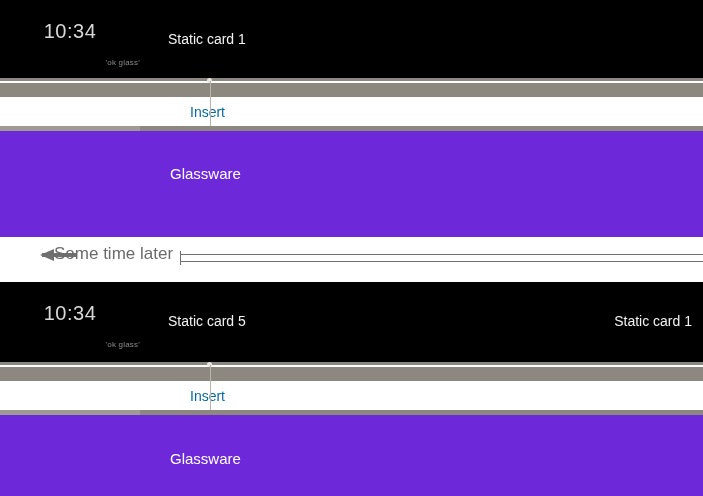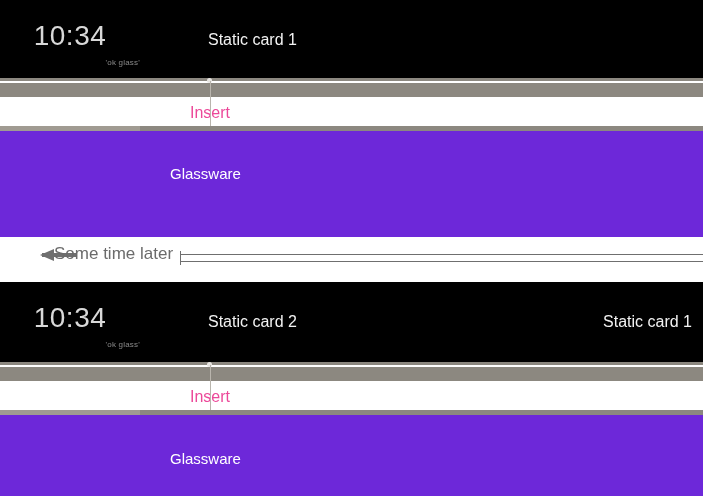--- a/index.html
+++ b/index.html
@@ -45,7 +45,7 @@
     right: 0;
     top: 20px;
     color: #d8d8d8;
-    font-size: 28px;
+    font-size: 20px;
     font-weight: 300;
     letter-spacing: 0.5px;
     font-family: "Liberation Sans", sans-serif;

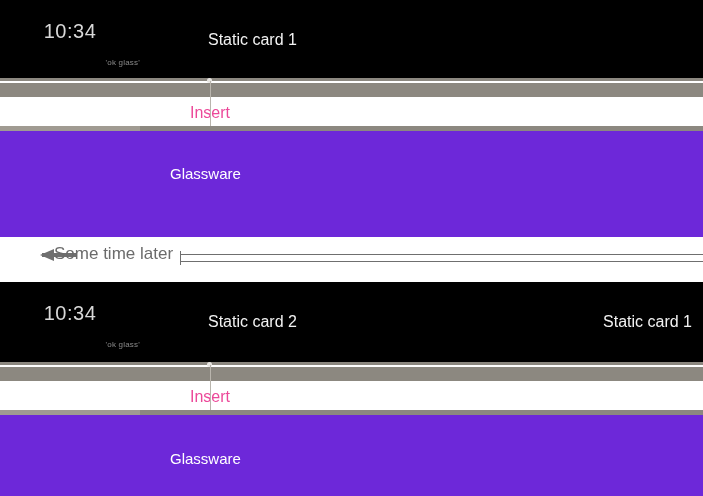--- a/index.html
+++ b/index.html
@@ -63,10 +63,9 @@
   .card-label {
     position: absolute;
     color: #f2f2f2;
-    font-size: 16px;
+    font-size: 14px;
     top: 31px;
     white-space: nowrap;
-    margin-left: 40px;
   }
   .card-label.c-one   { left: 168px; }
   .card-label.c-two   { left: 168px; }

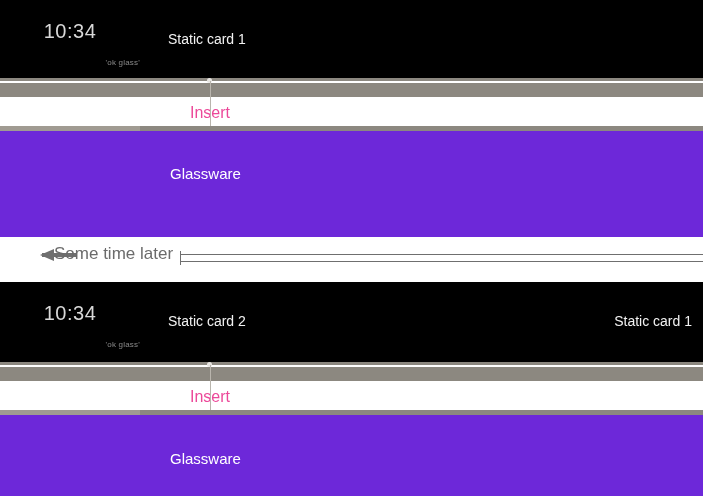--- a/index.html
+++ b/index.html
@@ -97,8 +97,8 @@
   .insert-label {
     position: absolute;
     left: 190px;
-    color: #ec4899;
-    font-size: 16px;
+    color: #0369a1;
+    font-size: 14px;
     white-space: nowrap;
   }
   .insert-tick {

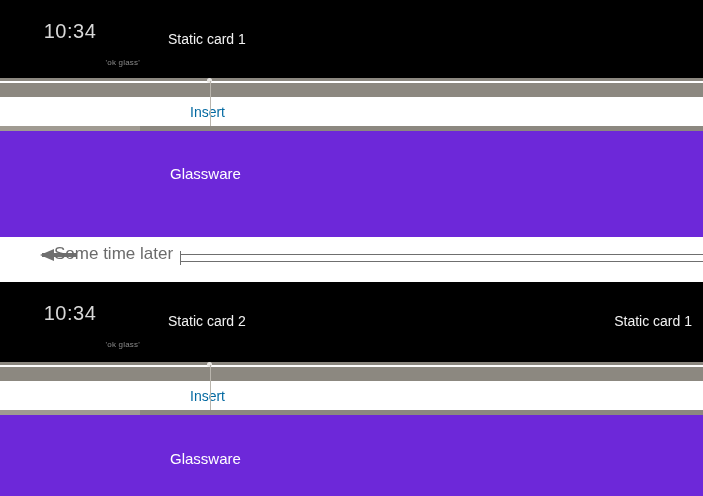--- a/index.html
+++ b/index.html
@@ -234,7 +234,7 @@
         <div class="clock-hint">'ok glass'</div>
       </div>
 
-      <div class="card-label c-two">Static card 2</div>
+      <div class="card-label c-two">Static card 5</div>
 
       <div class="card-label c-right">Static card 1</div>
     </div>

